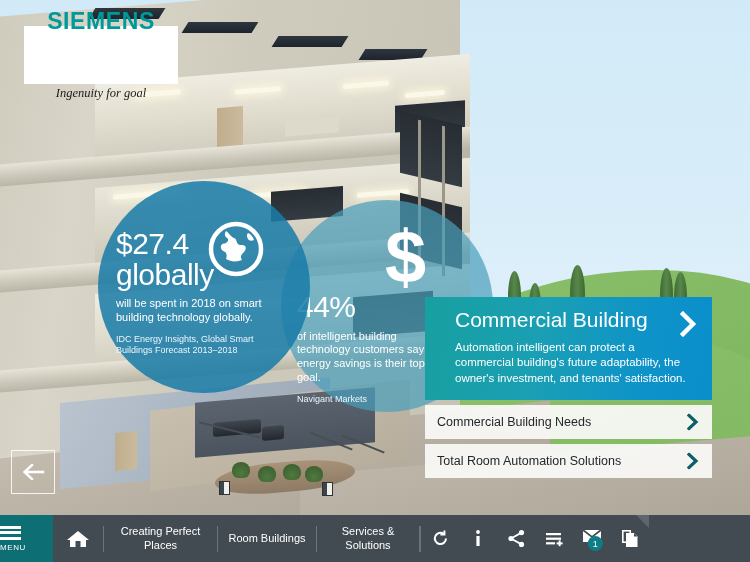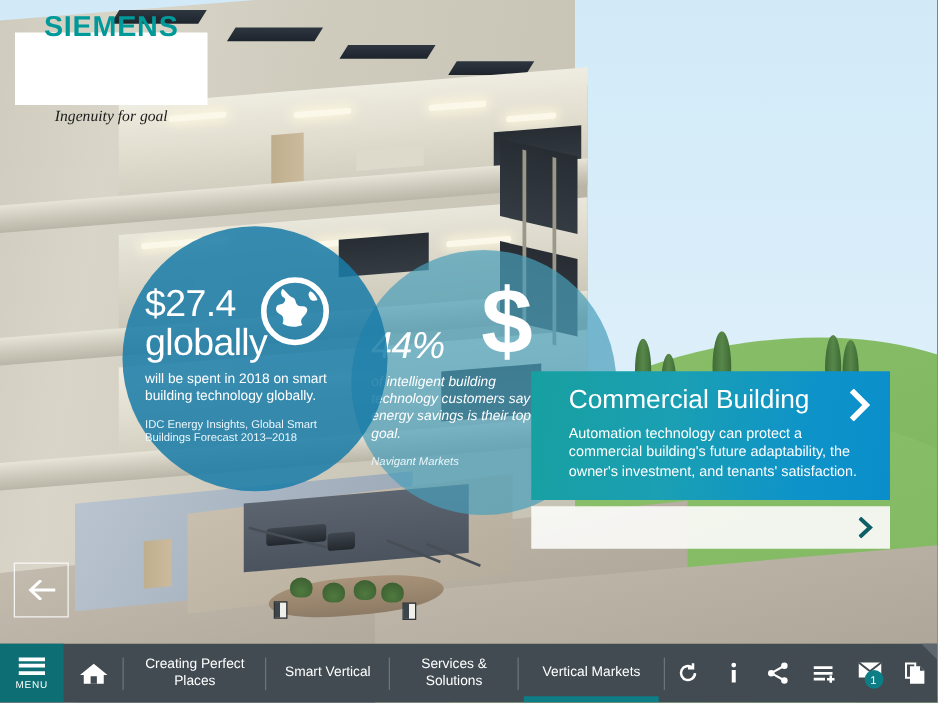--- a/index.html
+++ b/index.html
@@ -131,7 +131,7 @@
 
   
   .logo-box {
-    position:absolute; left:12px; top:26px; width:154px; height:58px;
+    position:absolute; left:24px; top:26px; width:154px; height:58px;
     background:#ffffff; display:flex; flex-direction:column;
     align-items:center; justify-content:center;gap:48px;
   }

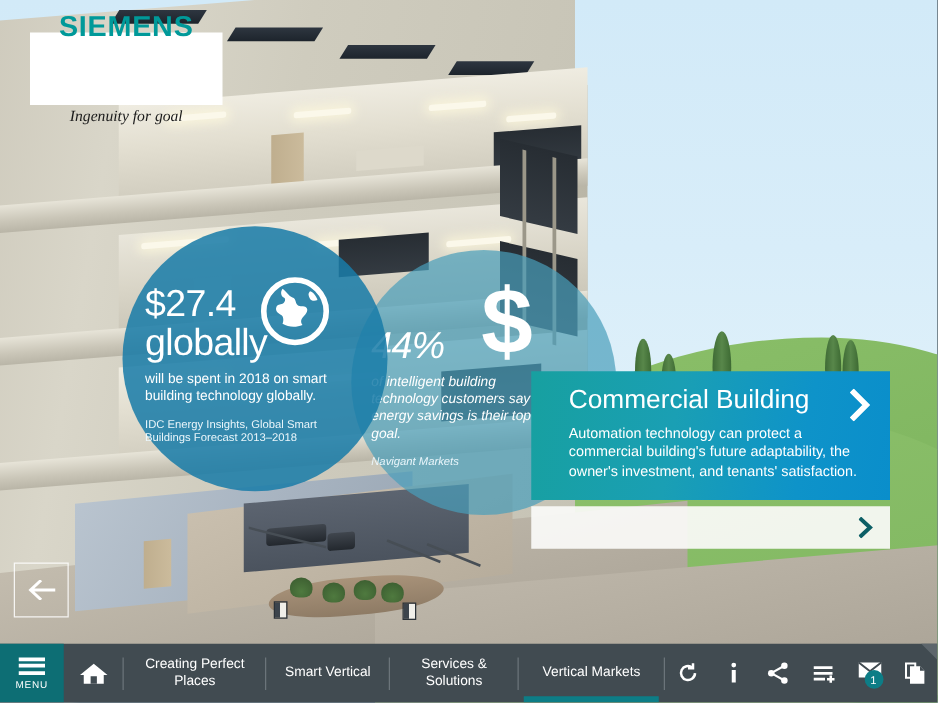--- a/index.html
+++ b/index.html
@@ -329,7 +329,7 @@
 
   <div class="bubble bubble-b">
     <div class="dollar-glyph" style="left:104px;top:20px;">$</div>
-    <div class="b-inner" style="left:16px;top:62px;width:150px;font-style:italic;">
+    <div class="b-inner" style="left:16px;top:92px;width:150px;">
       <div class="stat-big">44%</div>
       <div class="stat-desc">of intelligent building technology customers say energy savings is their top goal.</div>
       <div class="stat-src">Navigant Markets</div>

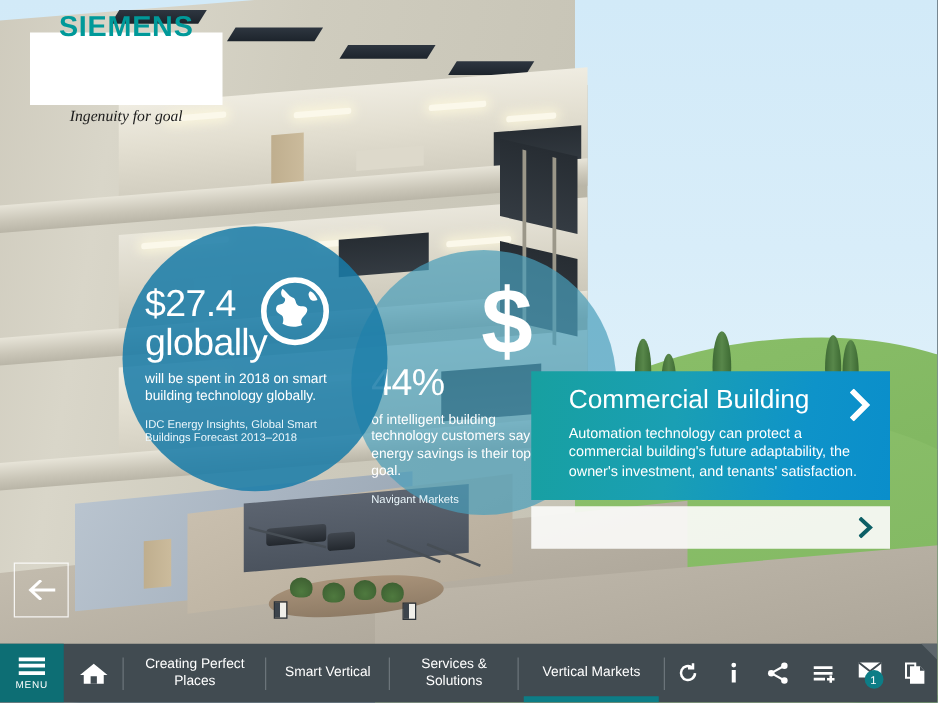--- a/index.html
+++ b/index.html
@@ -356,7 +356,7 @@
       <svg class="panel-chev-lg" width="18" height="26" viewBox="0 0 18 26">
         <path d="M3 3 L13 13 L3 23" fill="none" stroke="#ffffff" stroke-width="4.5" stroke-linecap="square" stroke-linejoin="miter"></path>
       </svg>
-      <div class="panel-text">Automation technology can protect a commercial building's future adaptability, the owner's investment, and tenants' satisfaction.</div>
+      <div class="panel-text">Automation intelligent can protect a commercial building's future adaptability, the owner's investment, and tenants' satisfaction.</div>
     </div>
 
 

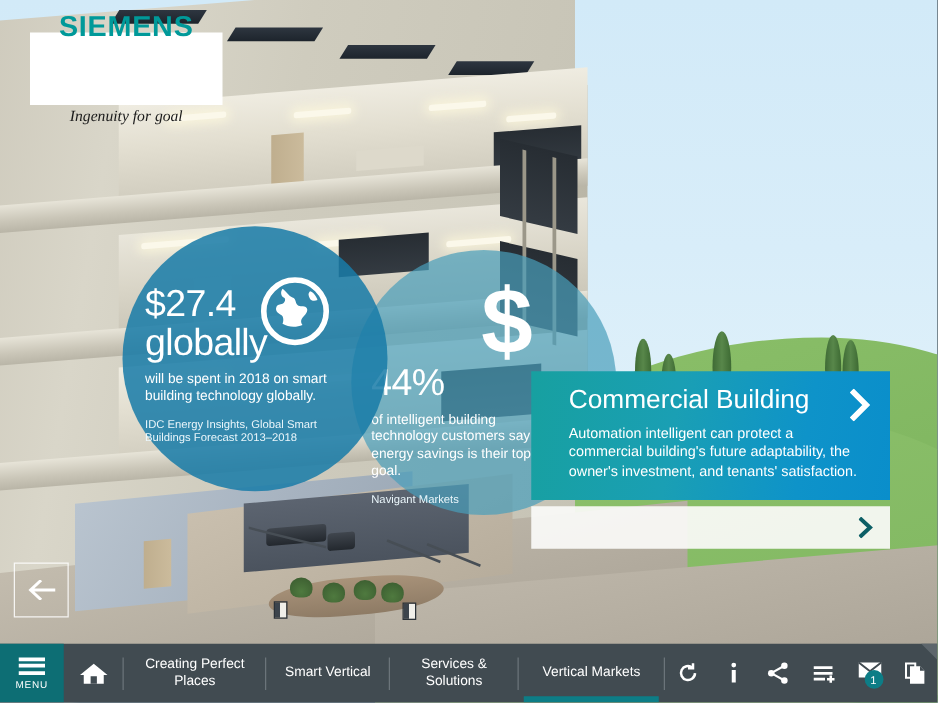--- a/index.html
+++ b/index.html
@@ -359,6 +359,12 @@
       <div class="panel-text">Automation intelligent can protect a commercial building's future adaptability, the owner's investment, and tenants' satisfaction.</div>
     </div>
 
+    <div class="panel-row">
+      <span class="panel-row-label">Commercial Building Needs</span>
+      <svg class="chev" width="12" height="17" viewBox="0 0 12 17">
+        <path d="M2 2 L9 8.5 L2 15" fill="none" stroke="#0c5f66" stroke-width="3.2" stroke-linecap="square"></path>
+      </svg>
+    </div>
 
     <div class="panel-row">
       <svg class="chev" width="12" height="17" viewBox="0 0 12 17">

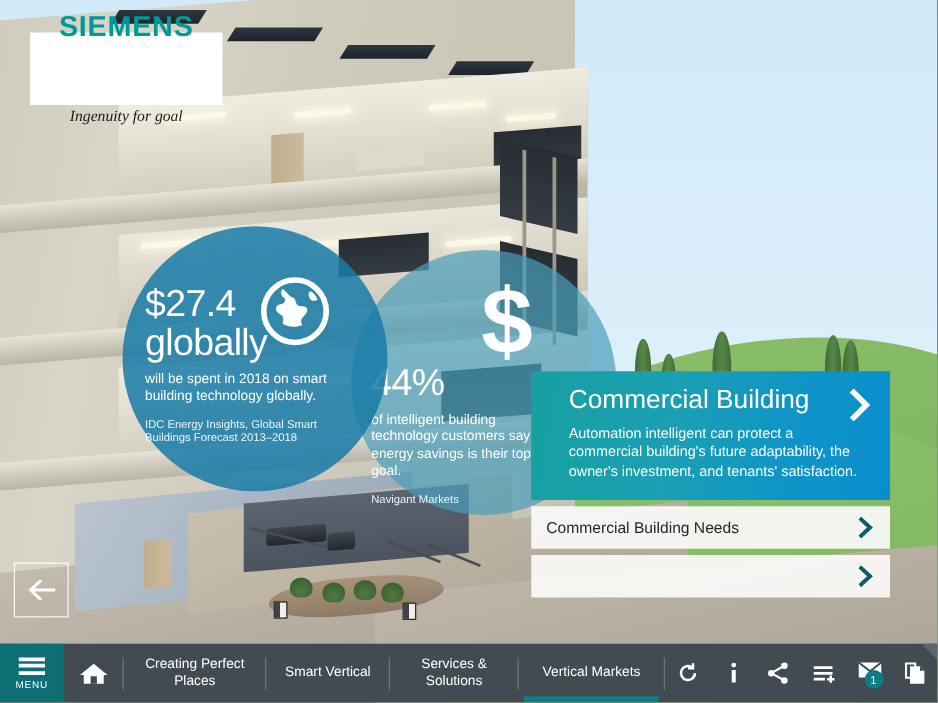--- a/index.html
+++ b/index.html
@@ -367,6 +367,7 @@
     </div>
 
     <div class="panel-row">
+      <span class="panel-row-label">Total Room Automation Solutions</span>
       <svg class="chev" width="12" height="17" viewBox="0 0 12 17">
         <path d="M2 2 L9 8.5 L2 15" fill="none" stroke="#0c5f66" stroke-width="3.2" stroke-linecap="square"></path>
       </svg>

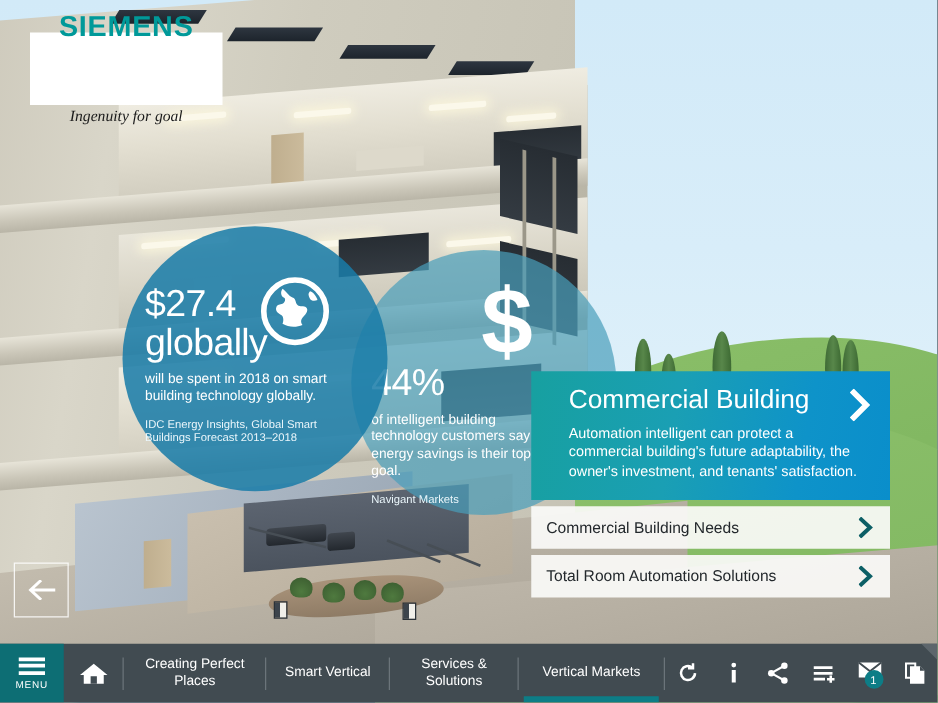--- a/index.html
+++ b/index.html
@@ -405,7 +405,7 @@
 
     <div class="sep"></div>
     <div class="navitem" style="width:80px;">
-      <span>Smart Vertical</span>
+      <span>Room Buildings</span>
     </div>
 
     <div class="sep"></div>

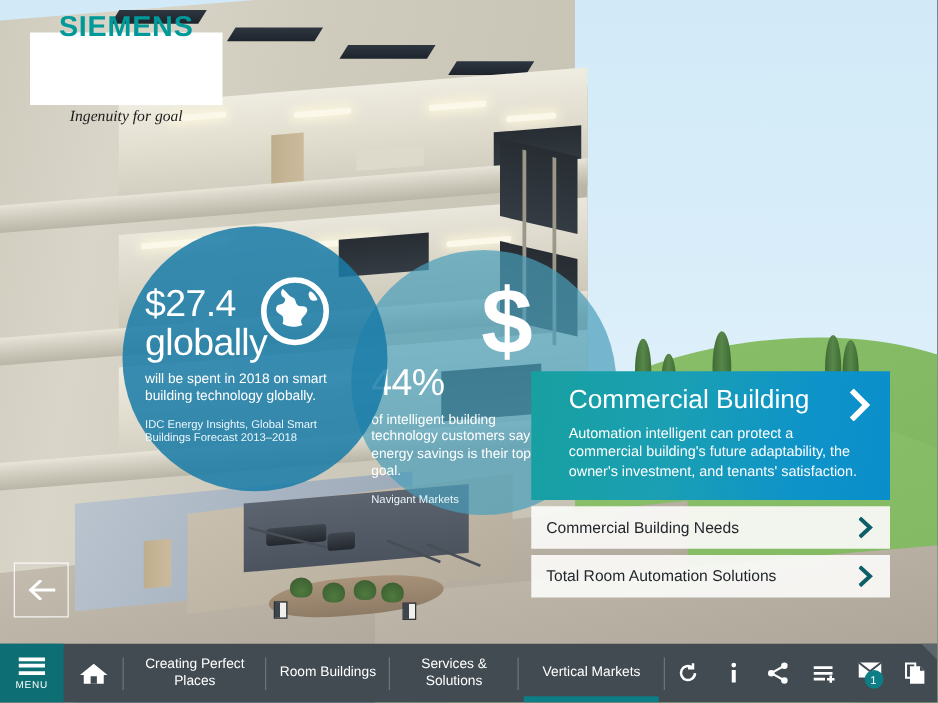--- a/index.html
+++ b/index.html
@@ -414,9 +414,6 @@
     </div>
 
     <div class="sep"></div>
-    <div class="navitem active" style="width:98px;">
-      <span>Vertical Markets</span>
-    </div>
 
     <div class="sep"></div>
 

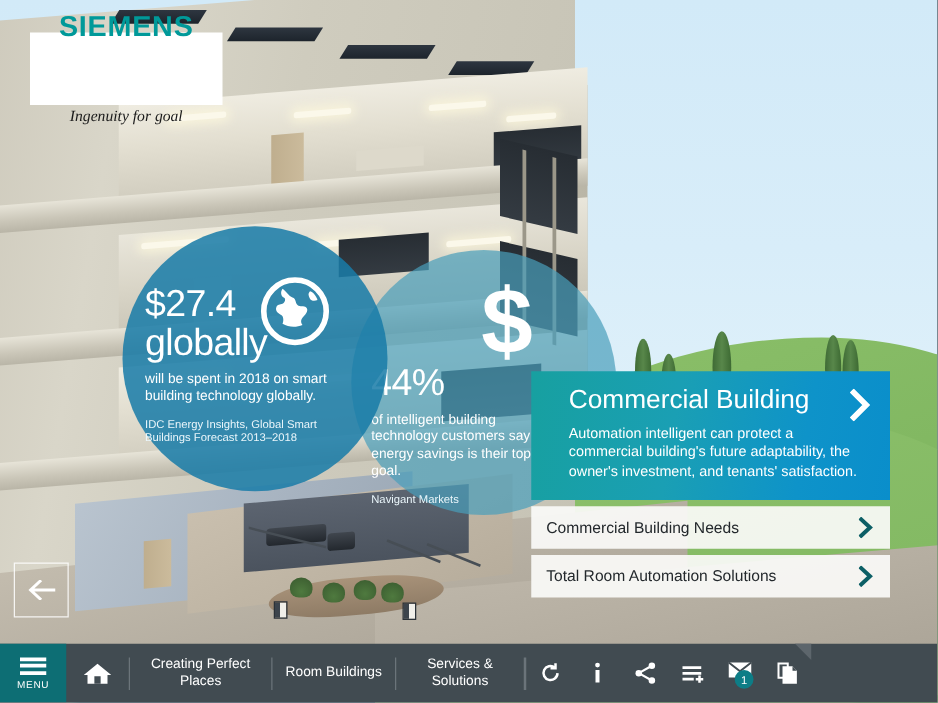--- a/index.html
+++ b/index.html
@@ -212,7 +212,7 @@
   }
   .menu-btn {
     width:53px; background:#0d6e74; color:#fff;
-    display:flex; flex-direction:column; align-items:center; justify-content:center;
+    display:flex; flex-direction:column; justify-content:center;
     gap:3px;
   }
   .menu-bars { display:flex; flex-direction:column; gap:2.5px; }

